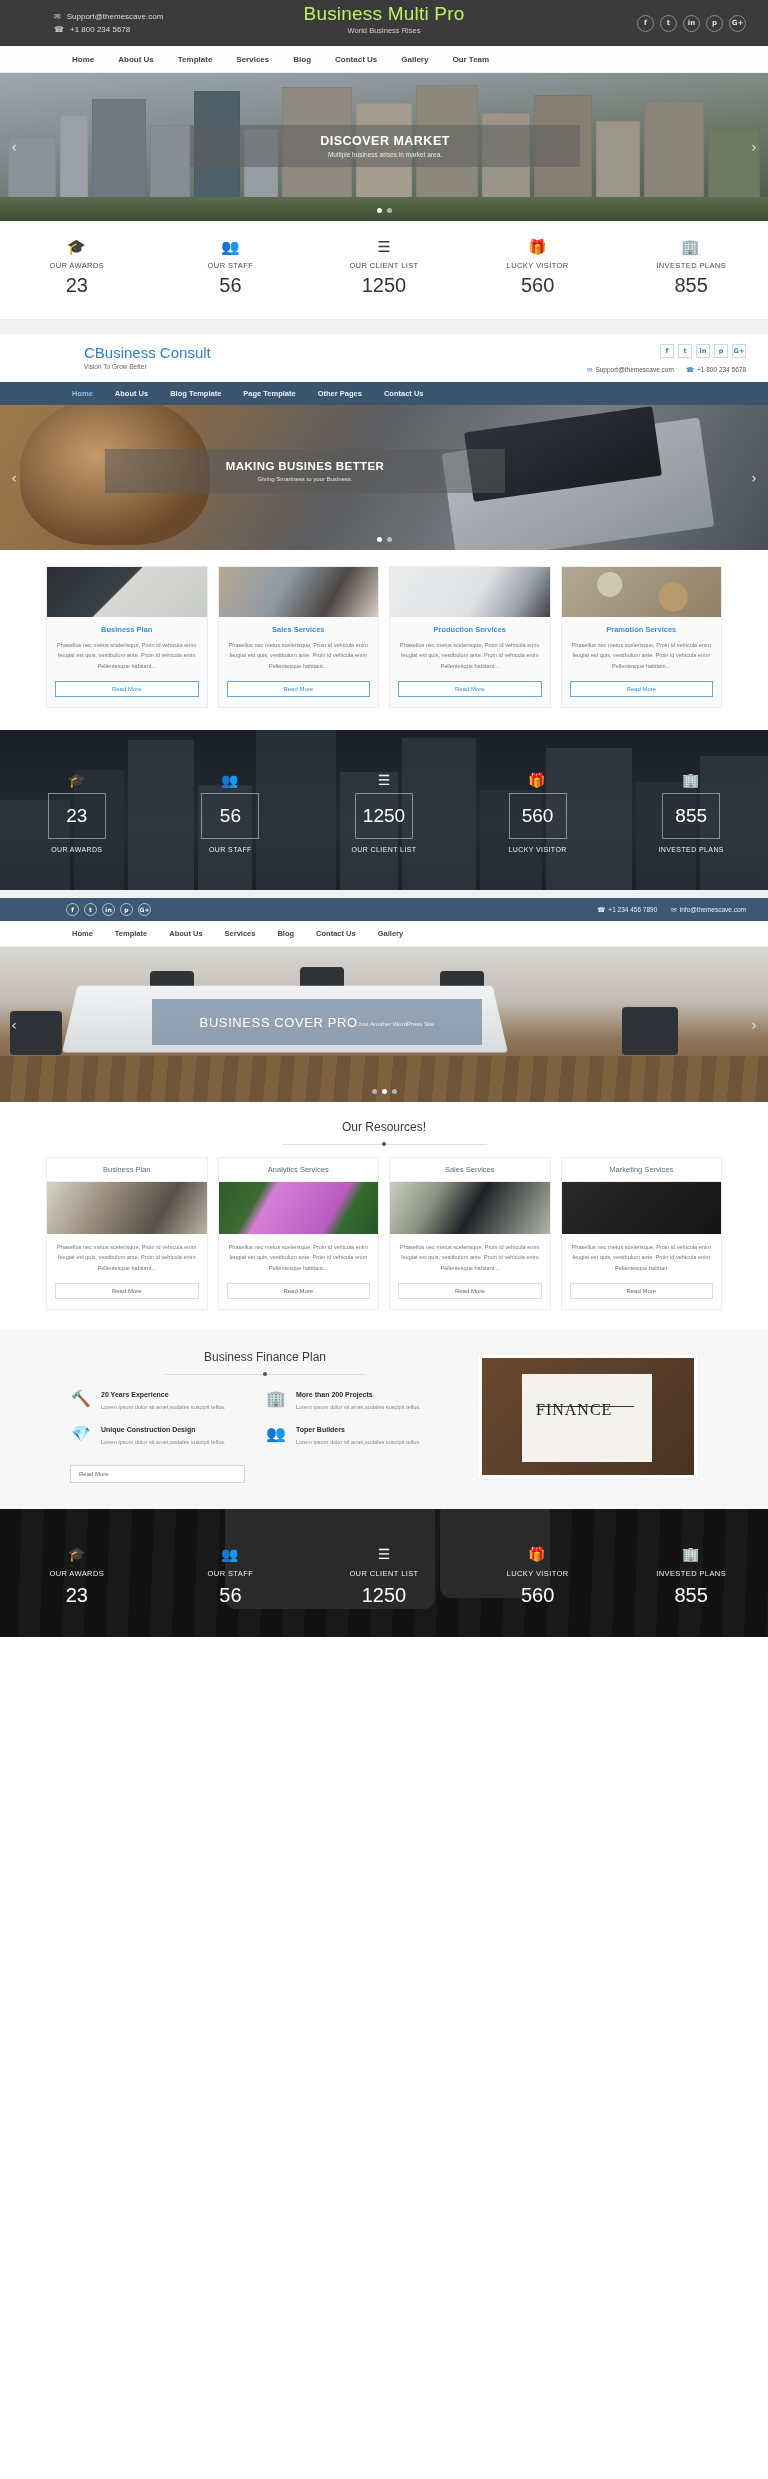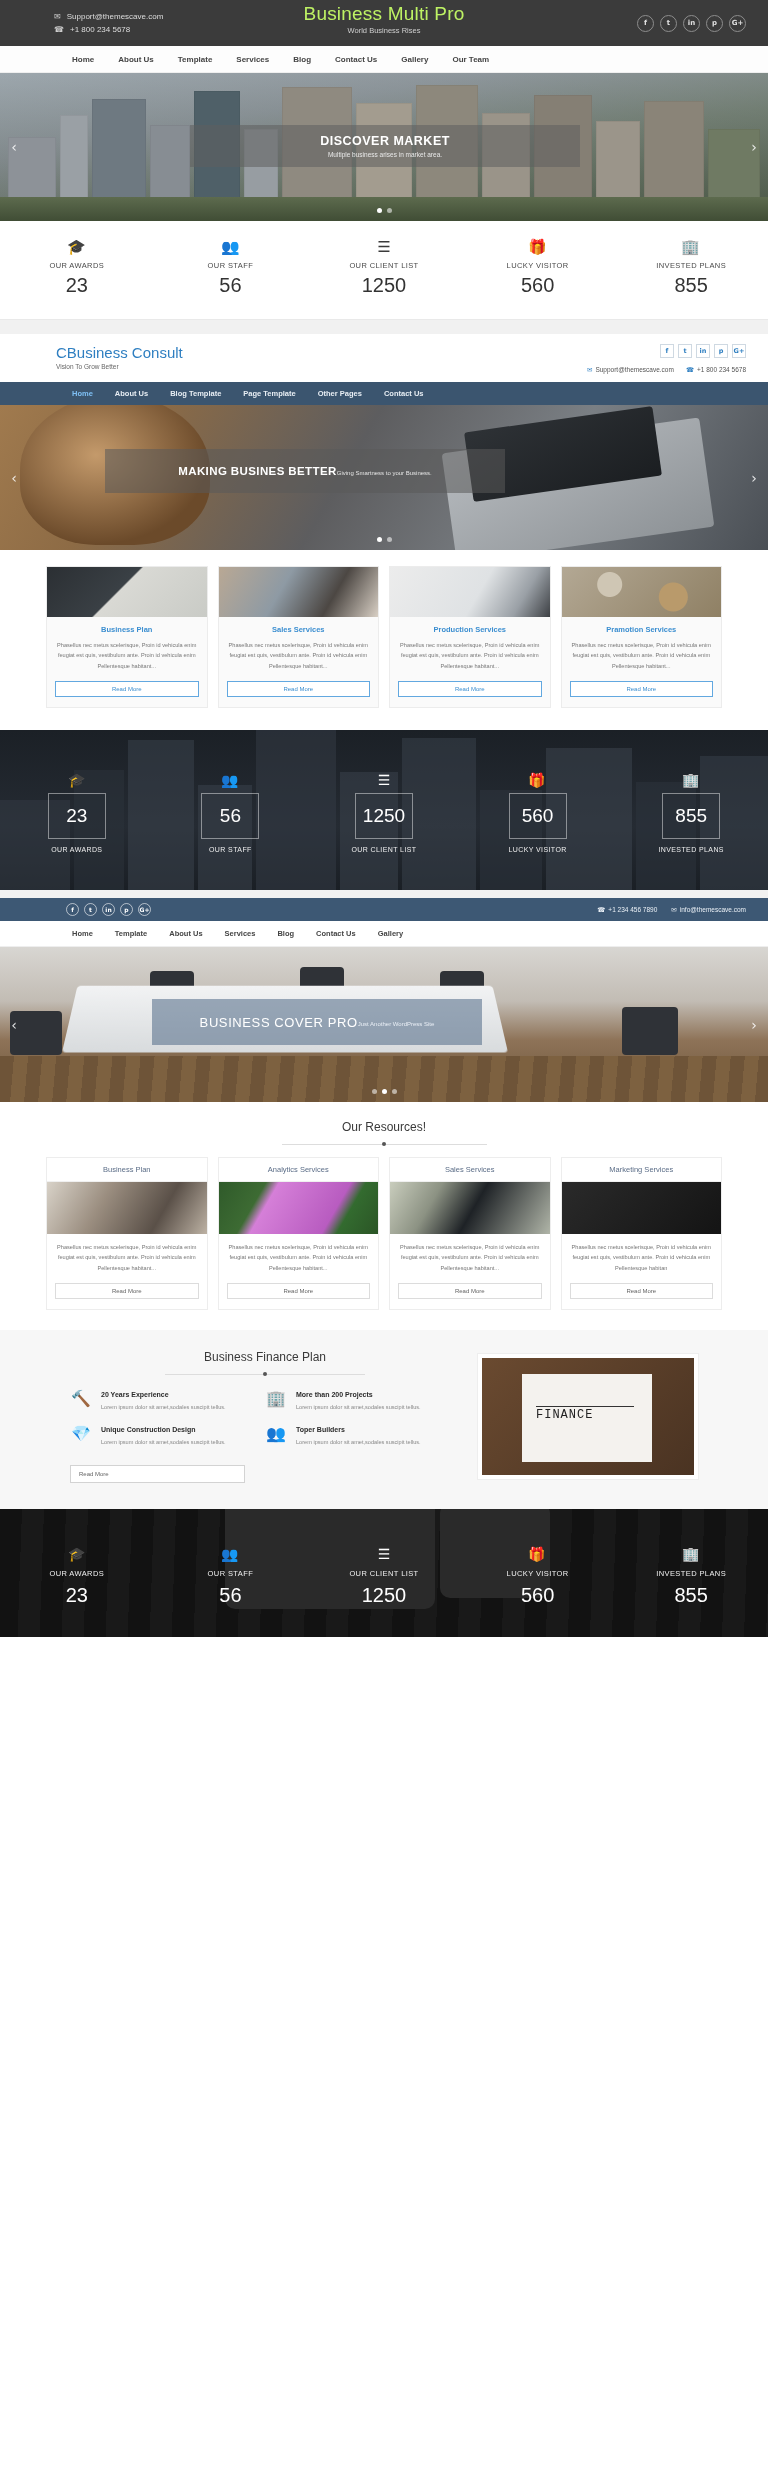--- a/index.html
+++ b/index.html
@@ -83,7 +83,7 @@
   .gap-strip { height:14px; background:#f1f1f1; }
 
   
-  .t2-head { background:#fff; padding:10px 22px 8px; display:flex; align-items:flex-start; }
+  .t2-head { background:#fff; padding:10px 22px 8px; display:flex; align-items:flex-start;margin-left:28px; }
   .t2-brand-title { color:#2f7fc1; font-size:15px; font-weight:400; margin-left:34px;}
   .t2-brand-sub { color:#666; font-size:6.5px; margin-left:34px; margin-top:2px; }
   .t2-right { margin-left:auto; text-align:right; }

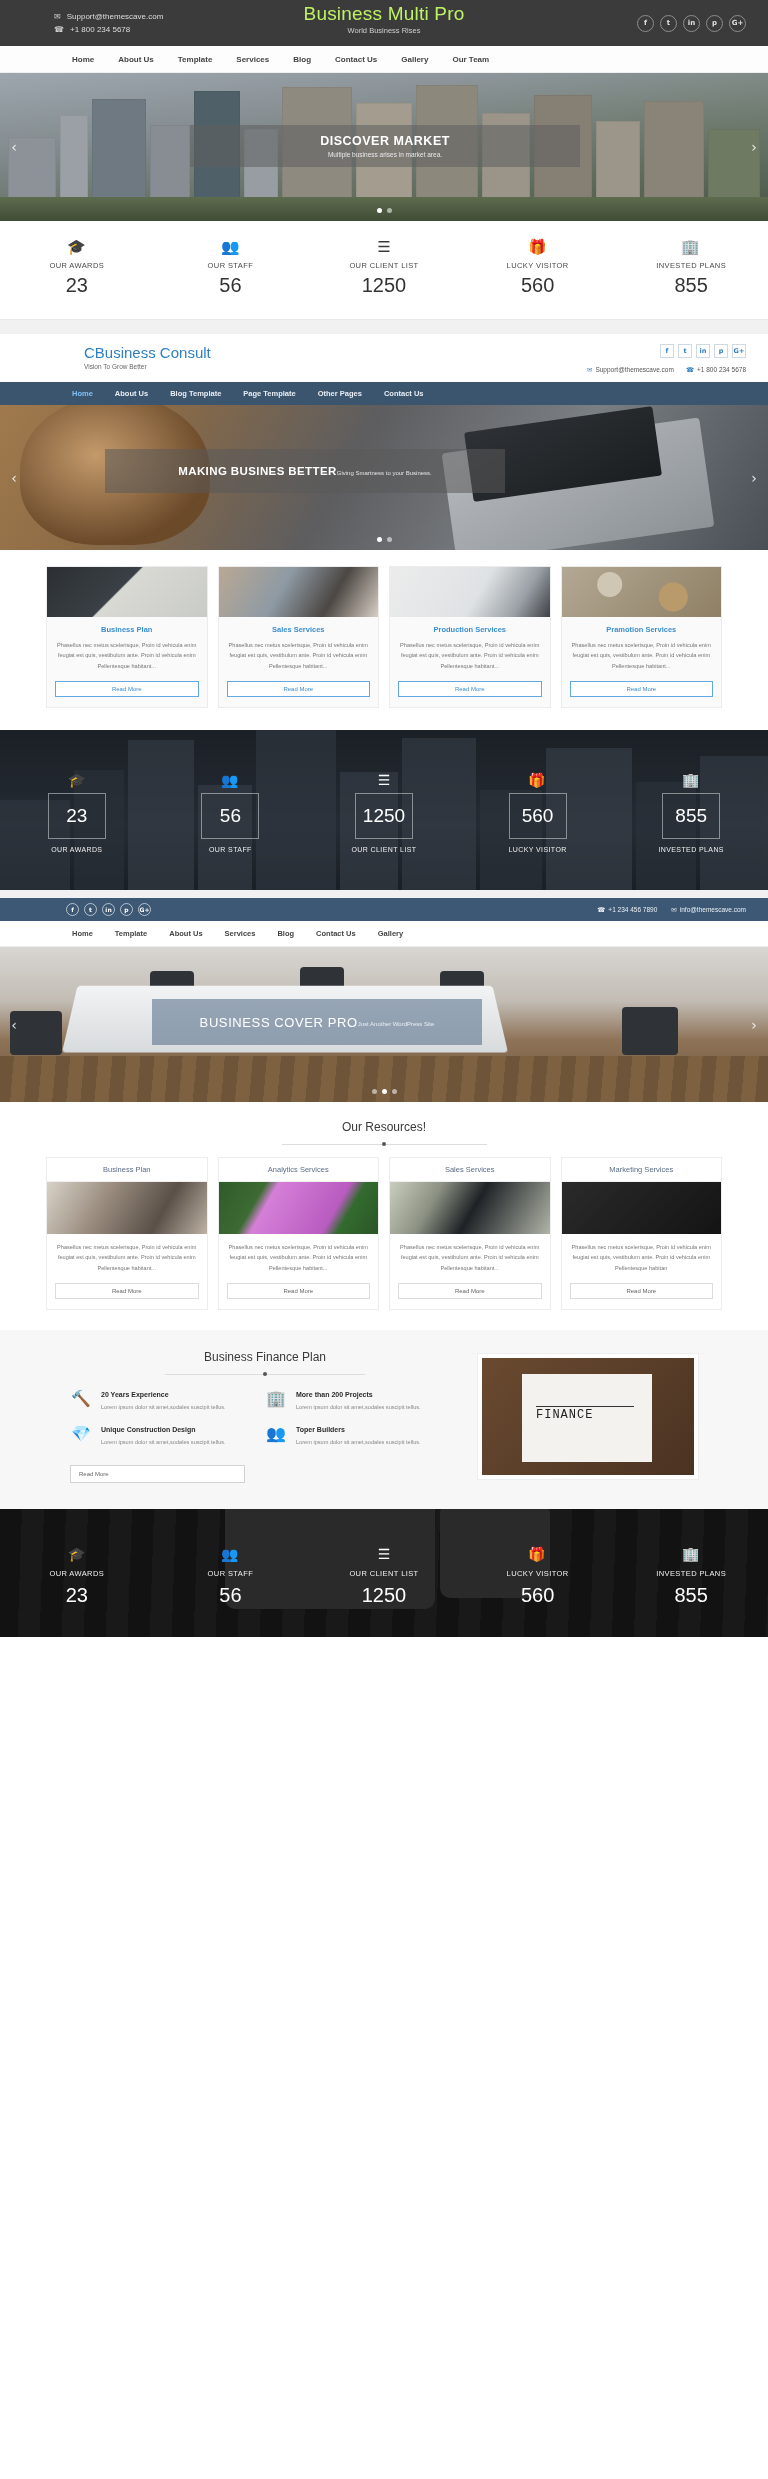--- a/index.html
+++ b/index.html
@@ -112,7 +112,7 @@
     background: radial-gradient(ellipse at 40% 40%, #c49a6b, #6b4a2a 70%); border-radius:50% 50% 40% 40%; }
   .hero2-caption {
     position:absolute; left:105px; top:44px; width:400px; height:44px;
-    background:rgba(90,90,90,.55); display:flex; 
+    background:rgba(90,90,90,.55); display:flex; flex-direction:column;
     align-items:center; justify-content:center;
   }
   .hero2-caption h2 { color:#fff; font-size:11.5px; font-weight:700; letter-spacing:.4px;}

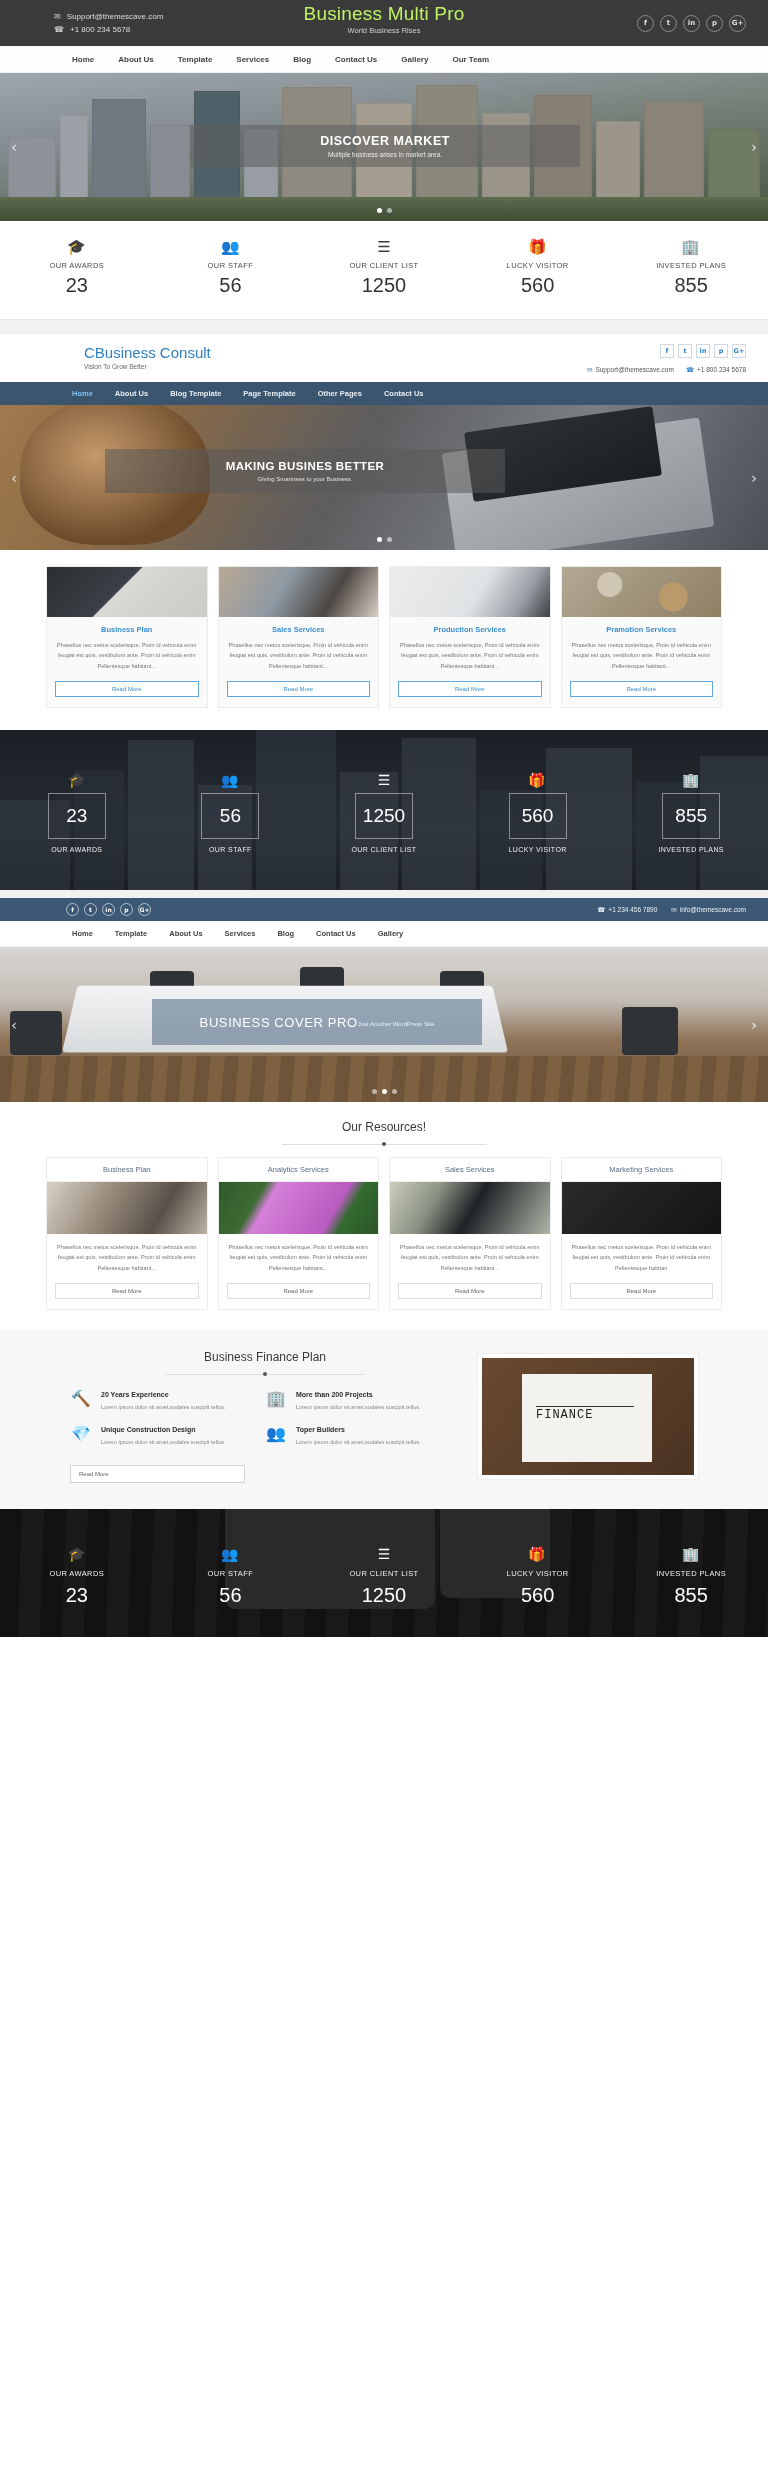--- a/index.html
+++ b/index.html
@@ -204,8 +204,8 @@
     background: linear-gradient(135deg,#6a4a30,#4a3322); position:relative; overflow:hidden; flex:none;
     align-self:center;}
   .fin-paper { position:absolute; left:40px; top:16px; width:130px; height:88px; background:#f4f2ee; }
-  .fin-word { position:absolute; left:54px; top:50px; font-size:12px; color:#222;
-    font-family:Liberation Mono, monospace; letter-spacing:1px; }
+  .fin-word { position:absolute; left:54px; top:43px; font-size:16px; color:#222;
+    font-family:Liberation Serif, serif; letter-spacing:1px; }
   .fin-underline { position:absolute; left:54px; top:48px; width:98px; height:1px; background:#333; }
 
   

